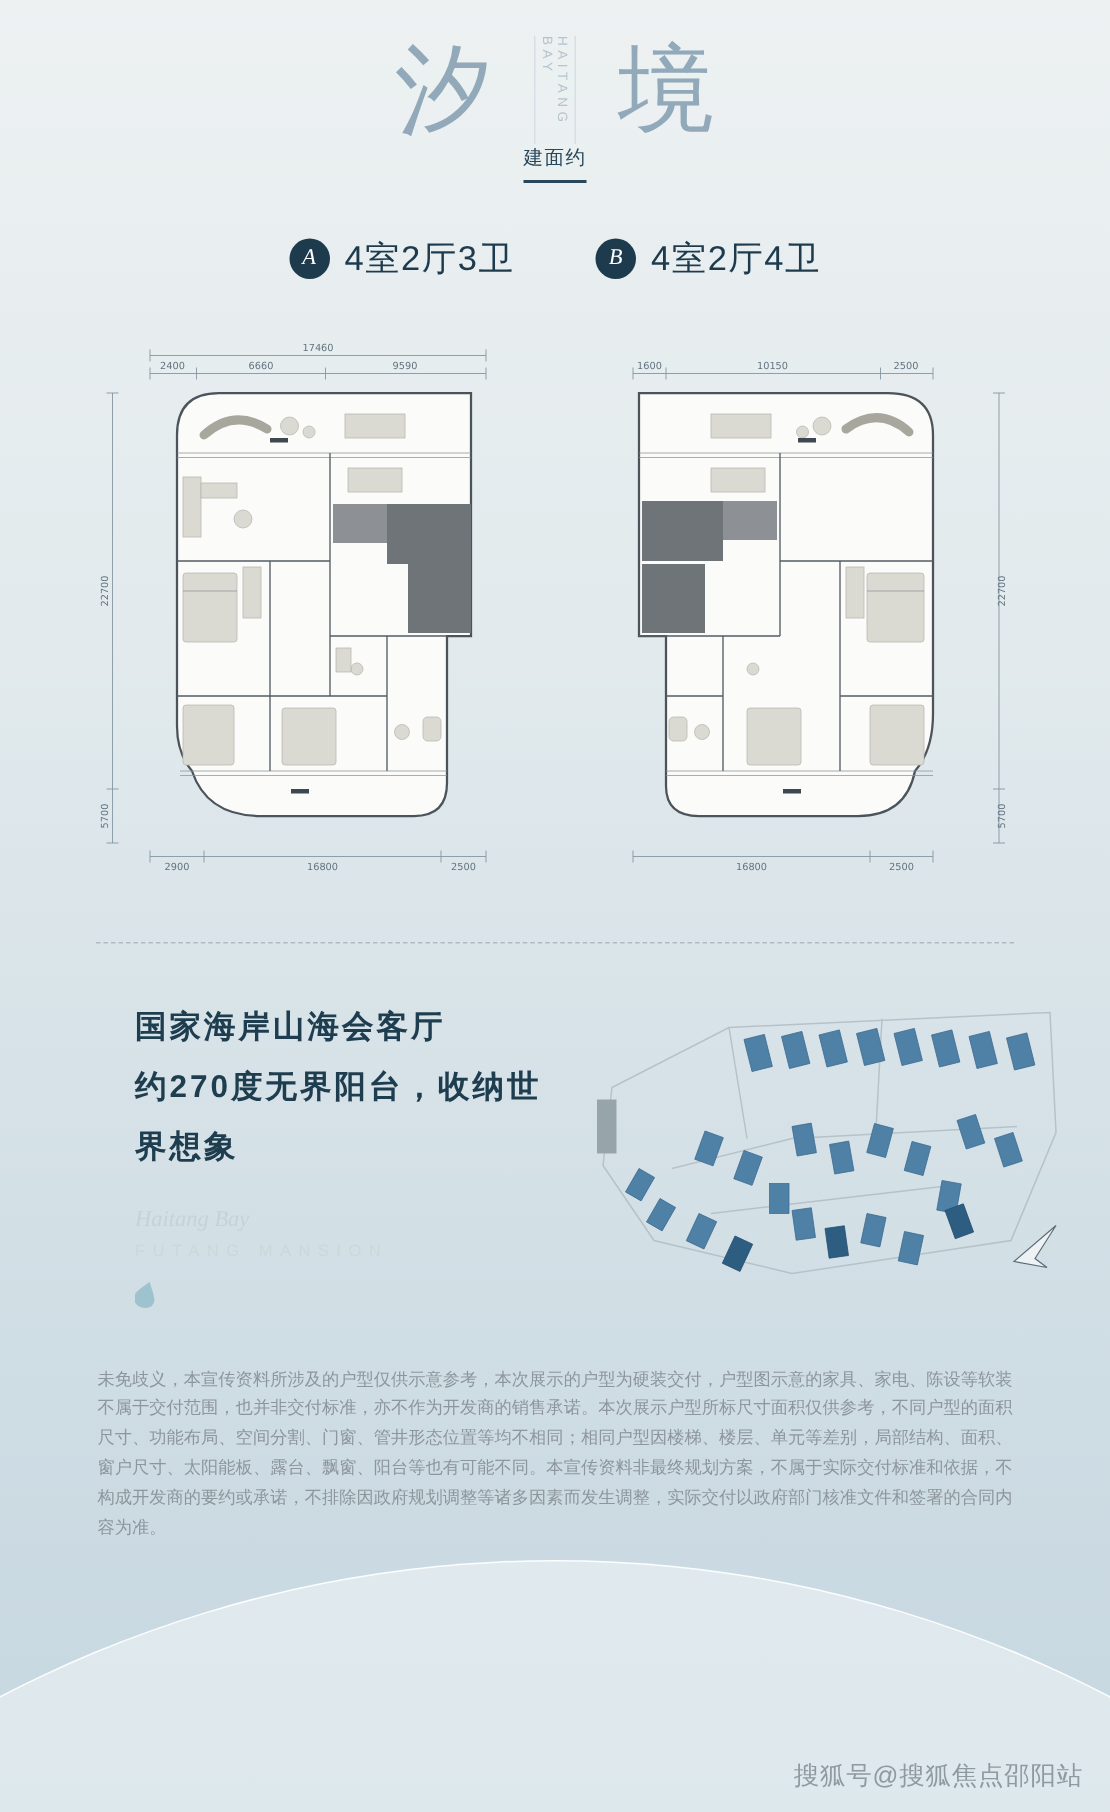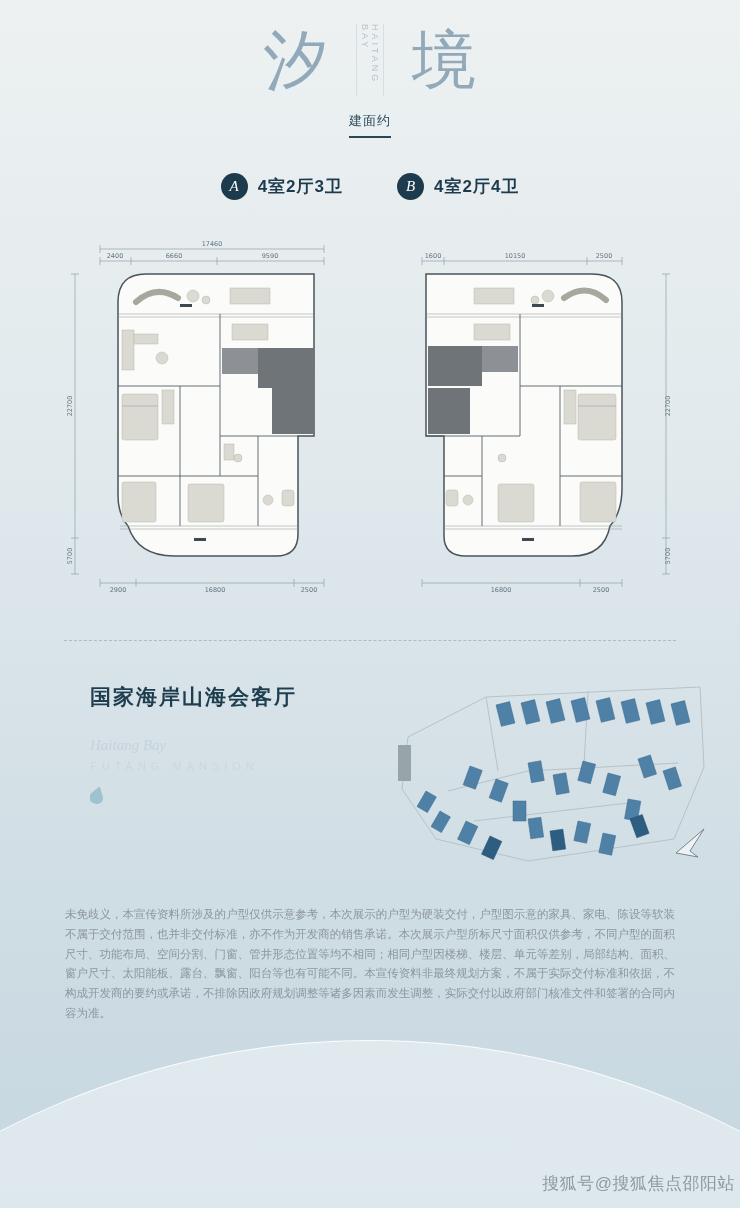--- a/index.html
+++ b/index.html
@@ -18,7 +18,7 @@
     height:72px; border-left:1px solid #d5dfe5; border-right:1px solid #d5dfe5; padding:0 3px;
   }
 
-  .area-row{ display:flex; justify-content:center; align-items:flex-end; gap:12px; margin-top:16px; }
+  .area-row{ display:flex; justify-content:center; align-items:flex-end; gap:12px; }
   .area-label{ font-size:13px; color:#28475a; border-bottom:2px solid #28475a; padding-bottom:6px; margin-bottom:9px; letter-spacing:1px; }
   .area-value{ font-family:"Liberation Serif","DejaVu Serif",serif; font-size:47px; color:#28475a; letter-spacing:1px; line-height:1; }
   .area-value sup{ font-size:19px; }

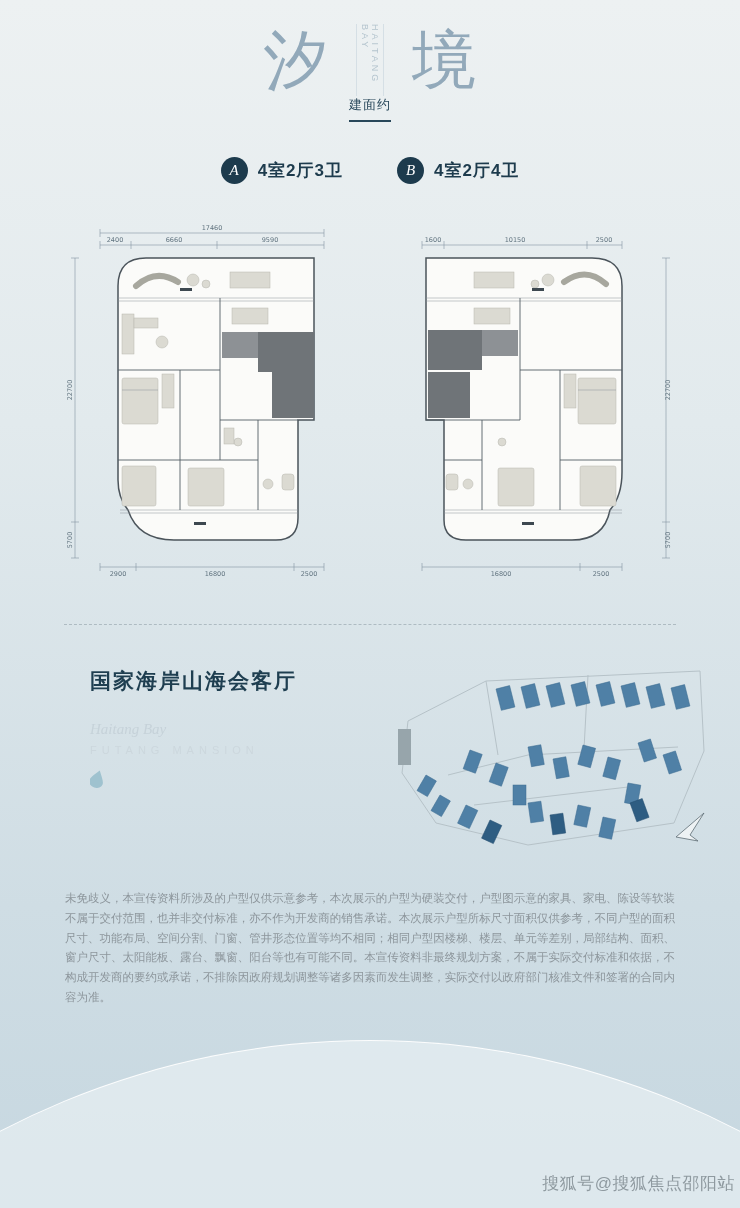--- a/index.html
+++ b/index.html
@@ -30,7 +30,7 @@
     display:flex; align-items:center; justify-content:center;
     font-family:"Liberation Serif","DejaVu Serif",serif; font-style:italic; font-size:15px;
   }
-  .badge-label{ font-size:17px; color:#1d3b4d; font-weight:700; letter-spacing:1px; }
+  .badge-label{ font-size:23px; color:#1d3b4d; font-weight:400; letter-spacing:1px; }
 
   
   .plans-row{ display:flex; justify-content:center; gap:24px; margin-top:38px;align-items:center; }

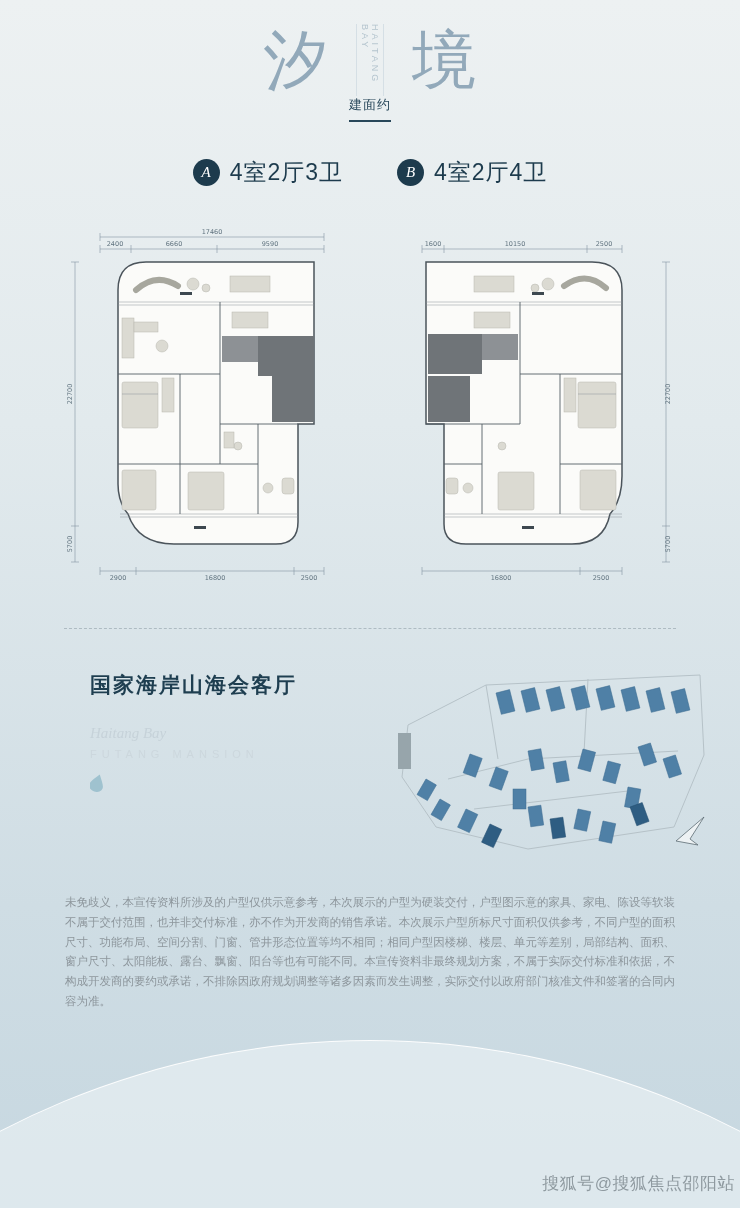--- a/index.html
+++ b/index.html
@@ -229,6 +229,7 @@
   <div class="content-row">
     <div class="tagline-col">
       <div class="tagline-line">国家海岸山海会客厅</div>
+      <div class="tagline-line">约270度无界阳台，收纳世界想象</div>
       <div class="brand-script">Haitang Bay</div>
       <div class="brand-caps">FUTANG MANSION</div>
       <div class="brand-drop">

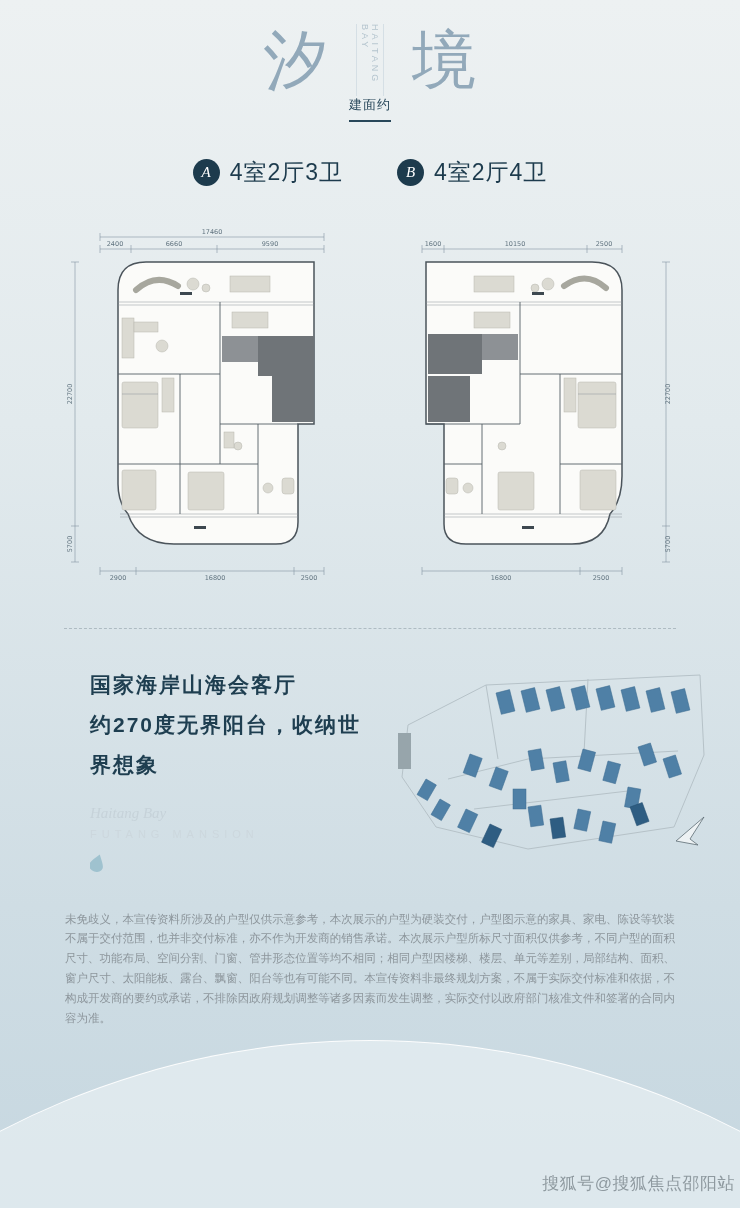--- a/index.html
+++ b/index.html
@@ -71,7 +71,7 @@
     position:absolute; left:-430px; top:1040px; width:1600px; height:1600px; border-radius:50%;
     background:rgba(241,246,248,0.55); border:1px solid rgba(255,255,255,0.9);
   }
-  .sohu{ position:absolute; right:5px; bottom:13px; font-size:17px; color:#8f9aa0; letter-spacing:0.5px; z-index:5; }
+  .sohu{ position:absolute; right:18px; bottom:13px; font-size:17px; color:#8f9aa0; letter-spacing:0.5px; z-index:5; }
 </style>
 </head>
 <body>

